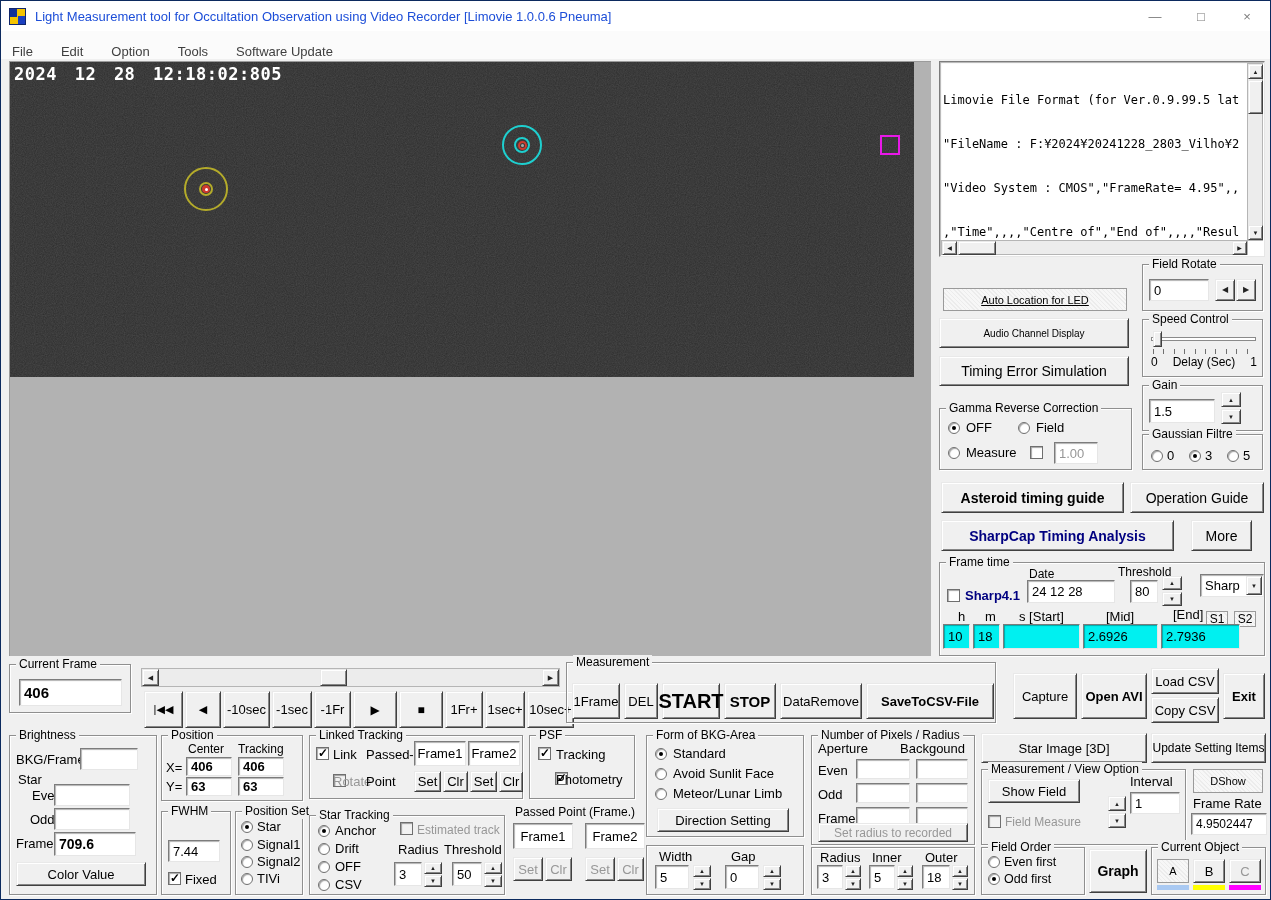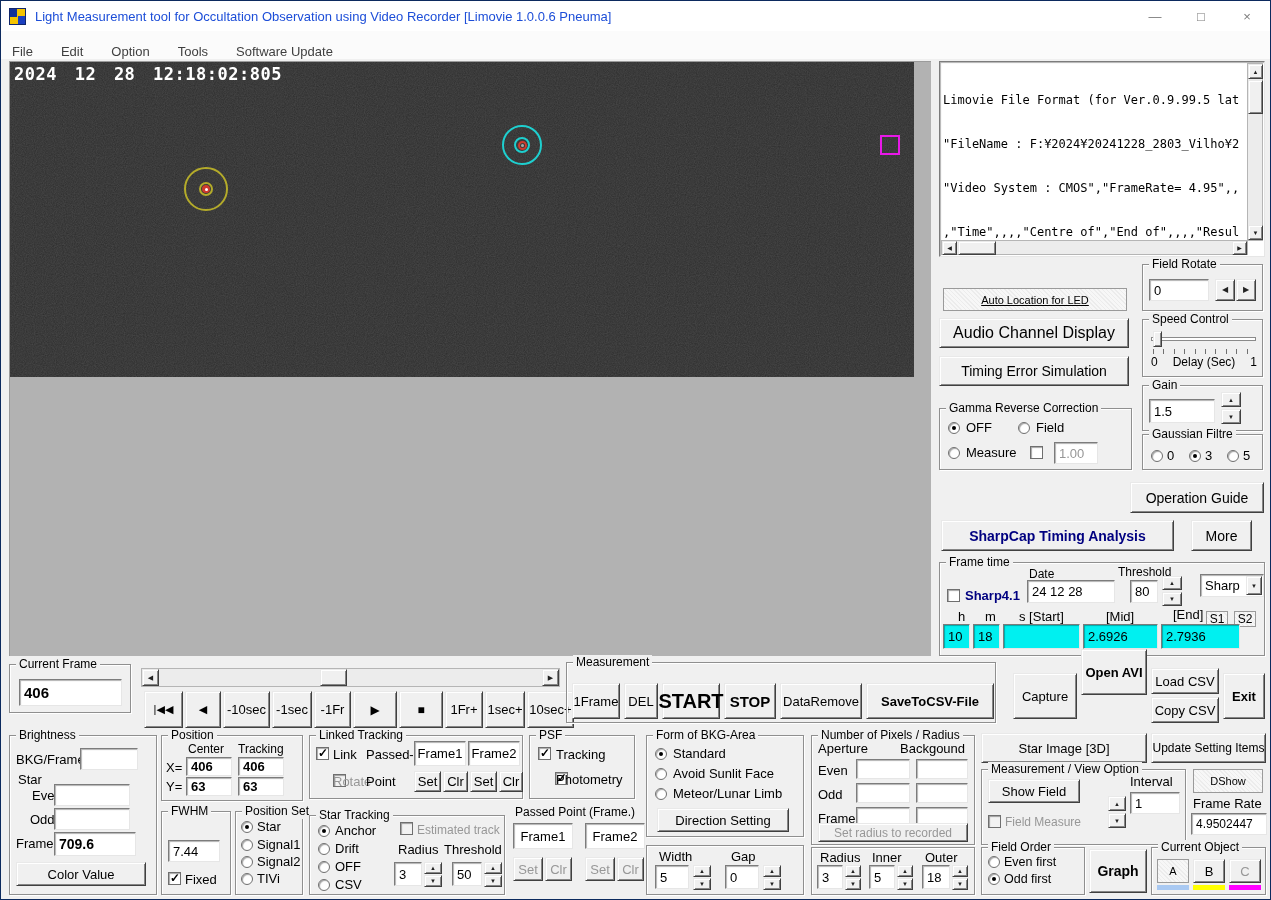--- a/index.html
+++ b/index.html
@@ -134,7 +134,7 @@
   </div>
 
   <div class="abs flatbtn" style="left:942px;top:287px;width:184px;height:23px;text-decoration:underline">Auto Location for LED</div>
-  <div class="abs btn" style="left:938px;top:317px;width:190px;height:30px;font-size:16px">Audio Channel Display</div>
+  <div class="abs btn" style="left:938px;top:317px;width:190px;height:30px;font-size:10px">Audio Channel Display</div>
   <div class="abs btn" style="left:938px;top:355px;width:190px;height:30px;font-size:14px">Timing Error Simulation</div>
 
   <div class="abs group" style="left:1141px;top:263px;width:121px;height:47px">

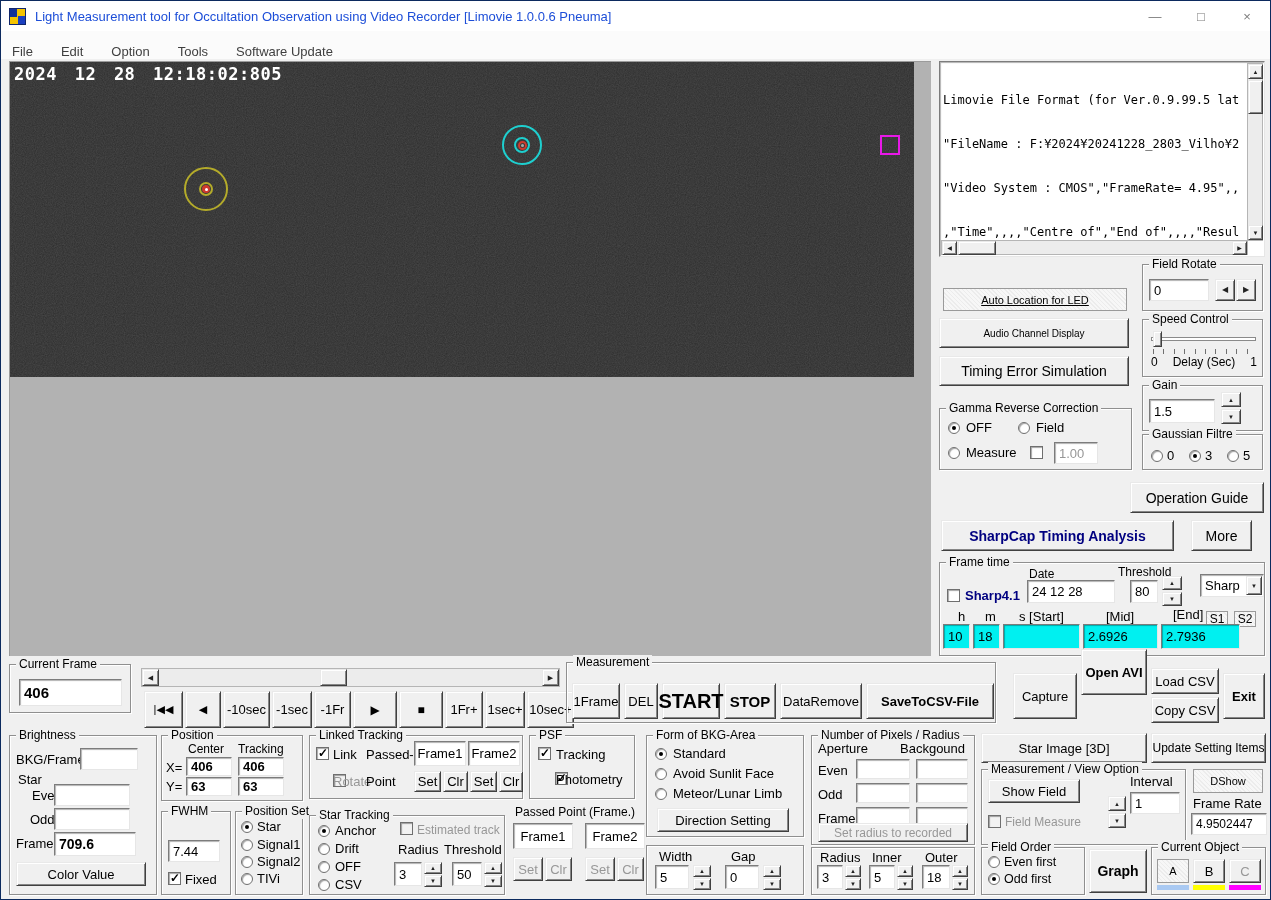--- a/index.html
+++ b/index.html
@@ -197,6 +197,7 @@
     </div>
   </div>
 
+  <div class="abs btn bold" style="left:940px;top:481px;width:183px;height:31px;font-size:14px">Asteroid timing guide</div>
   <div class="abs btn" style="left:1129px;top:481px;width:134px;height:31px;font-size:14px">Operation Guide</div>
   <div class="abs btn bold" style="left: 940px; top: 519px; width: 233px; height: 31px; font-size: 14px; color: rgb(0, 0, 128);">SharpCap Timing Analysis</div>
   <div class="abs btn" style="left:1190px;top:519px;width:61px;height:31px;font-size:14px">More</div>

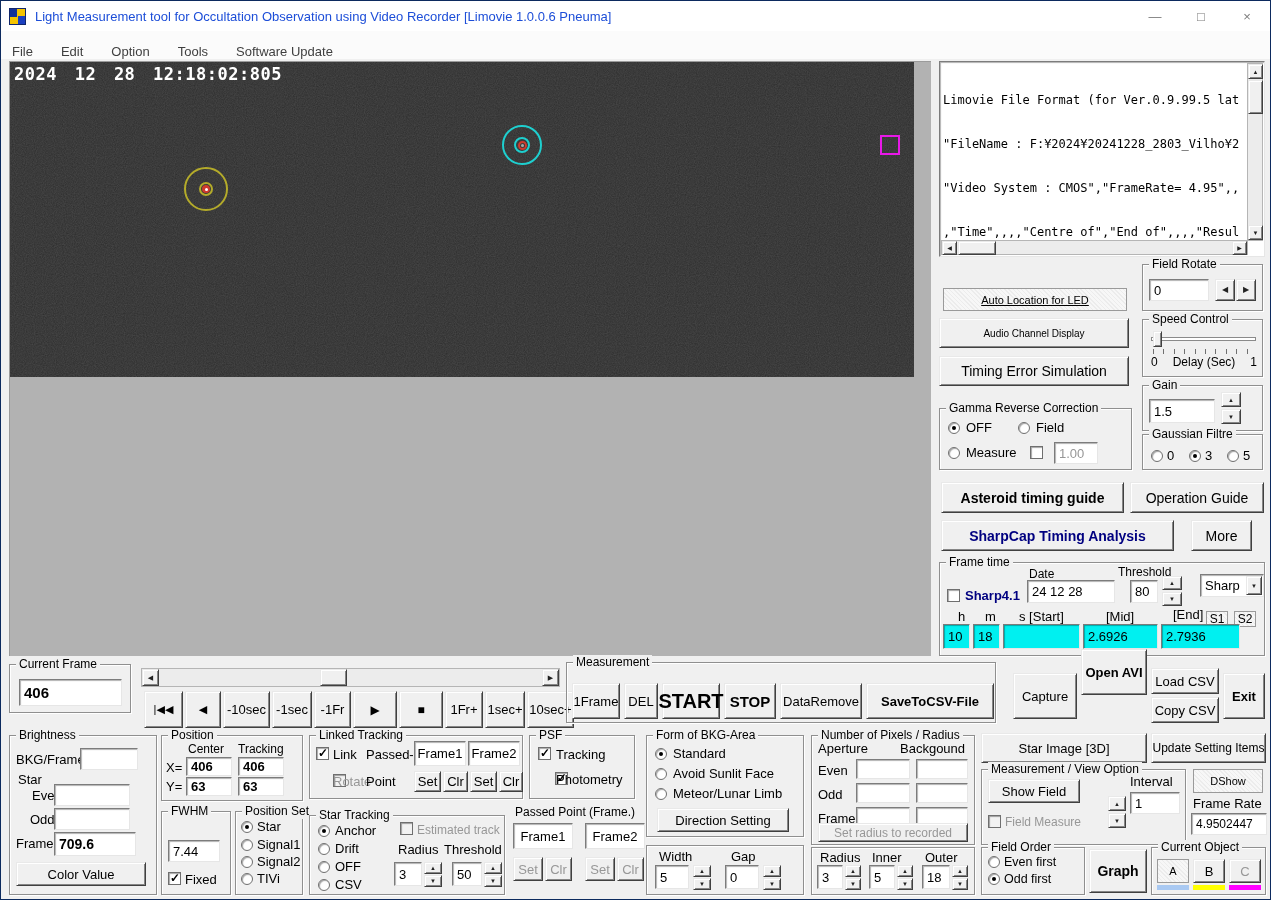--- a/index.html
+++ b/index.html
@@ -268,7 +268,7 @@
   </div>
 
   <div class="abs btn" style="left:1012px;top:672px;width:64px;height:46px">Capture</div>
-  <div class="abs btn bold" style="left:1080px;top:648px;width:66px;height:46px">Open AVI</div>
+  <div class="abs btn bold" style="left:1080px;top:672px;width:66px;height:46px">Open AVI</div>
   <div class="abs btn" style="left:1150px;top:667px;width:68px;height:26px">Load CSV</div>
   <div class="abs btn" style="left:1150px;top:696px;width:68px;height:26px">Copy CSV</div>
   <div class="abs btn bold" style="left:1222px;top:672px;width:42px;height:46px">Exit</div>

